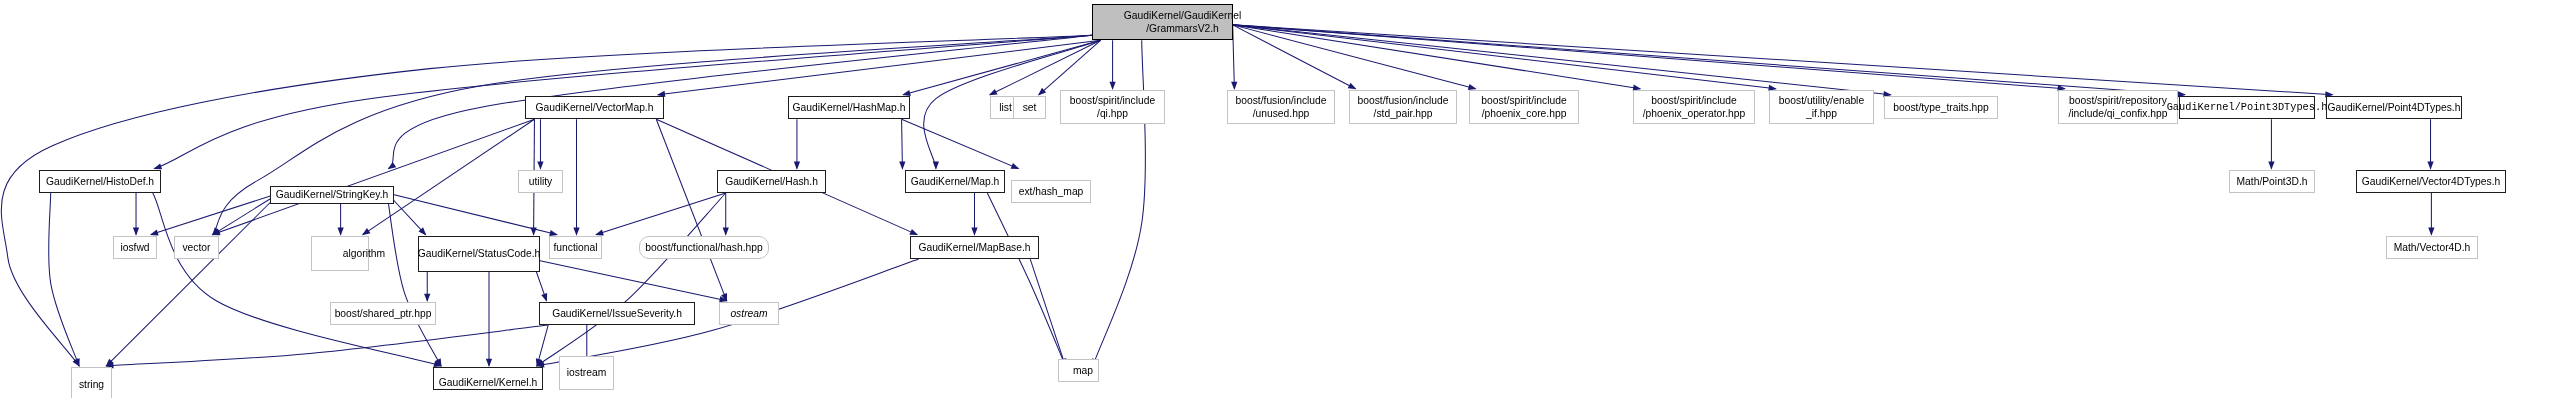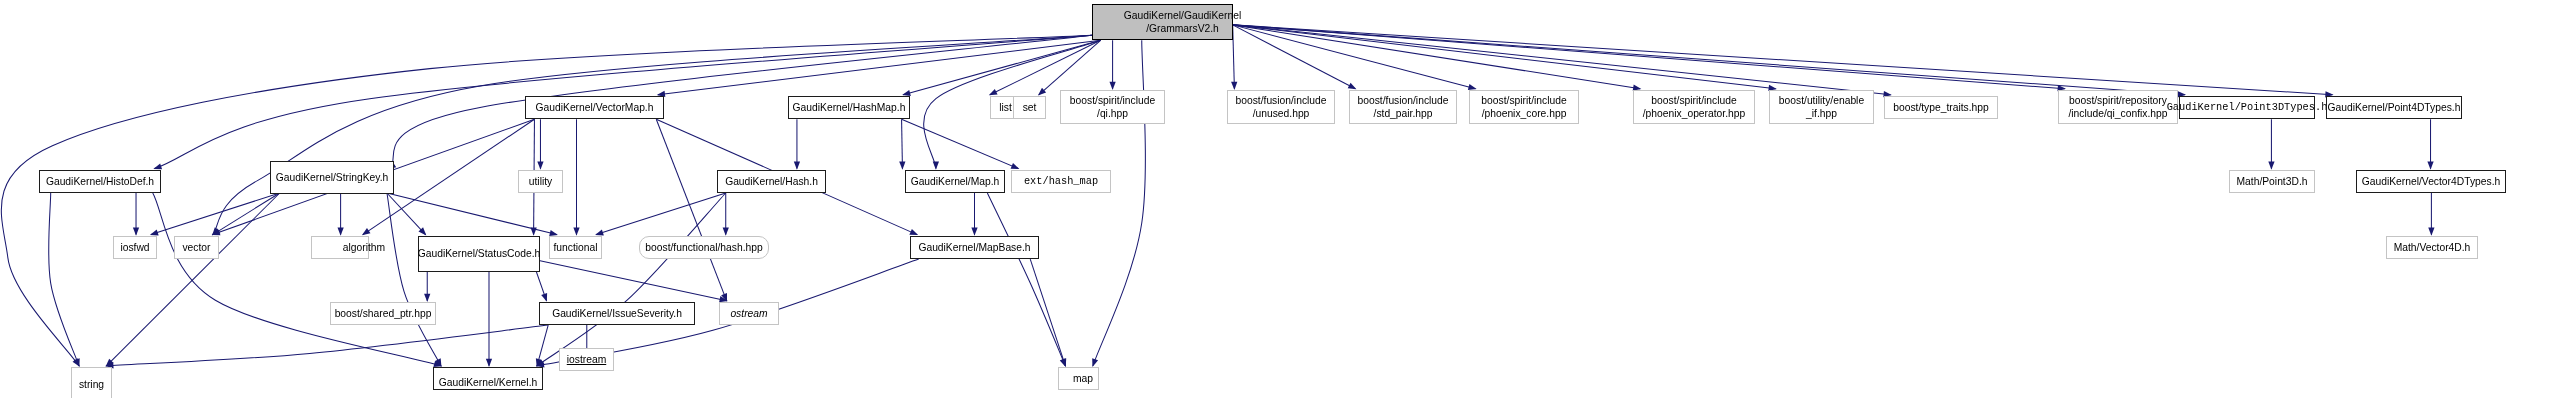--- a/index.html
+++ b/index.html
@@ -144,7 +144,7 @@
       <div class="node link" style="left: 39px; top: 170px; width: 122px; height: 23px;">
         <div class="lbl">GaudiKernel/HistoDef.h</div>
       </div>
-      <div class="node link" style="left: 270px; top: 161px; width: 124px; height: 33px; text-align: right;">
+      <div class="node link" style="left: 270px; top: 186px; width: 124px; height: 18px; text-align: right;">
         <div class="lbl">GaudiKernel/StringKey.h</div>
       </div>
       <div class="node plain" style="left: 518px; top: 170px; width: 45px; height: 23px;">

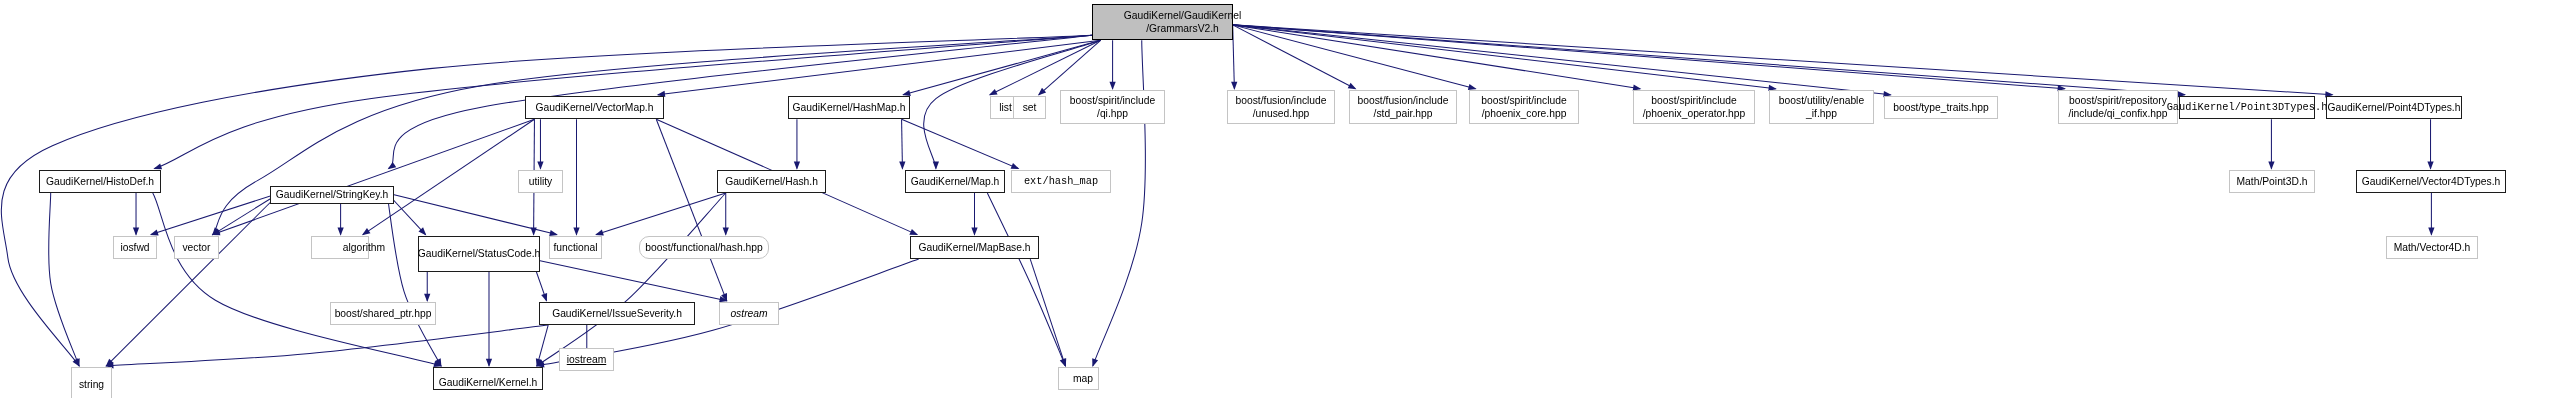--- a/index.html
+++ b/index.html
@@ -156,7 +156,7 @@
       <div class="node link" style="left: 895px; top: 170px; width: 100px; height: 23px; margin-left: 10px;">
         <div class="lbl">GaudiKernel/Map.h</div>
       </div>
-      <div class="node plain" style="left: 1011px; top: 170px; width: 100px; height: 23px; font-family: Liberation Mono, monospace;">
+      <div class="node plain" style="left: 1011px; top: 180px; width: 80px; height: 23px;">
         <div class="lbl">ext/hash_map</div>
       </div>
       <div class="node plain" style="left: 2229px; top: 170px; width: 86px; height: 23px;">

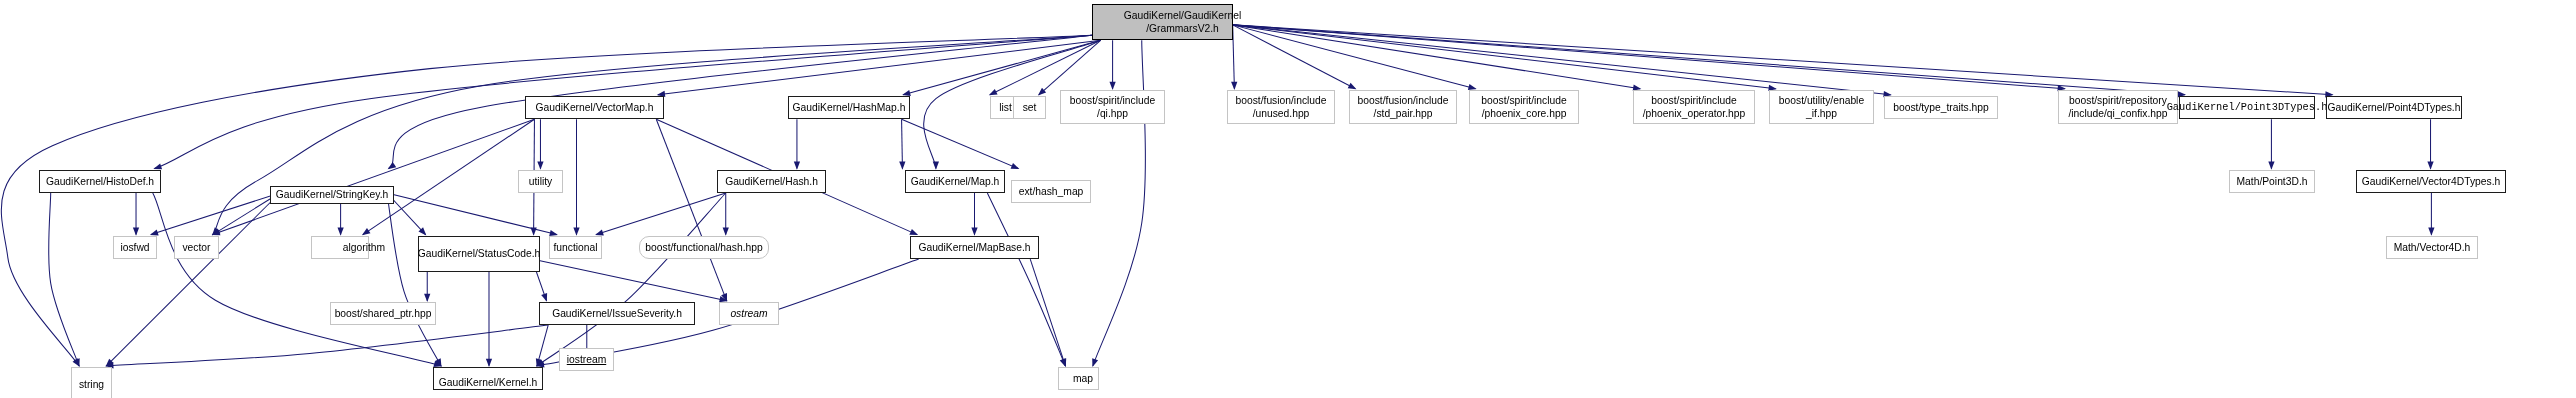--- a/index.html
+++ b/index.html
@@ -171,7 +171,7 @@
       <div class="node plain" style="left: 174px; top: 236px; width: 45px; height: 23px;">
         <div class="lbl">vector</div>
       </div>
-      <div class="node plain" style="left: 311px; top: 236px; width: 58px; height: 23px; padding-left: 48px;">
+      <div class="node plain" style="left: 311px; top: 236px; width: 58px; height: 35px; padding-left: 48px;">
         <div class="lbl">algorithm</div>
       </div>
       <div class="node link" style="left: 418px; top: 236px; width: 122px; height: 36px;">

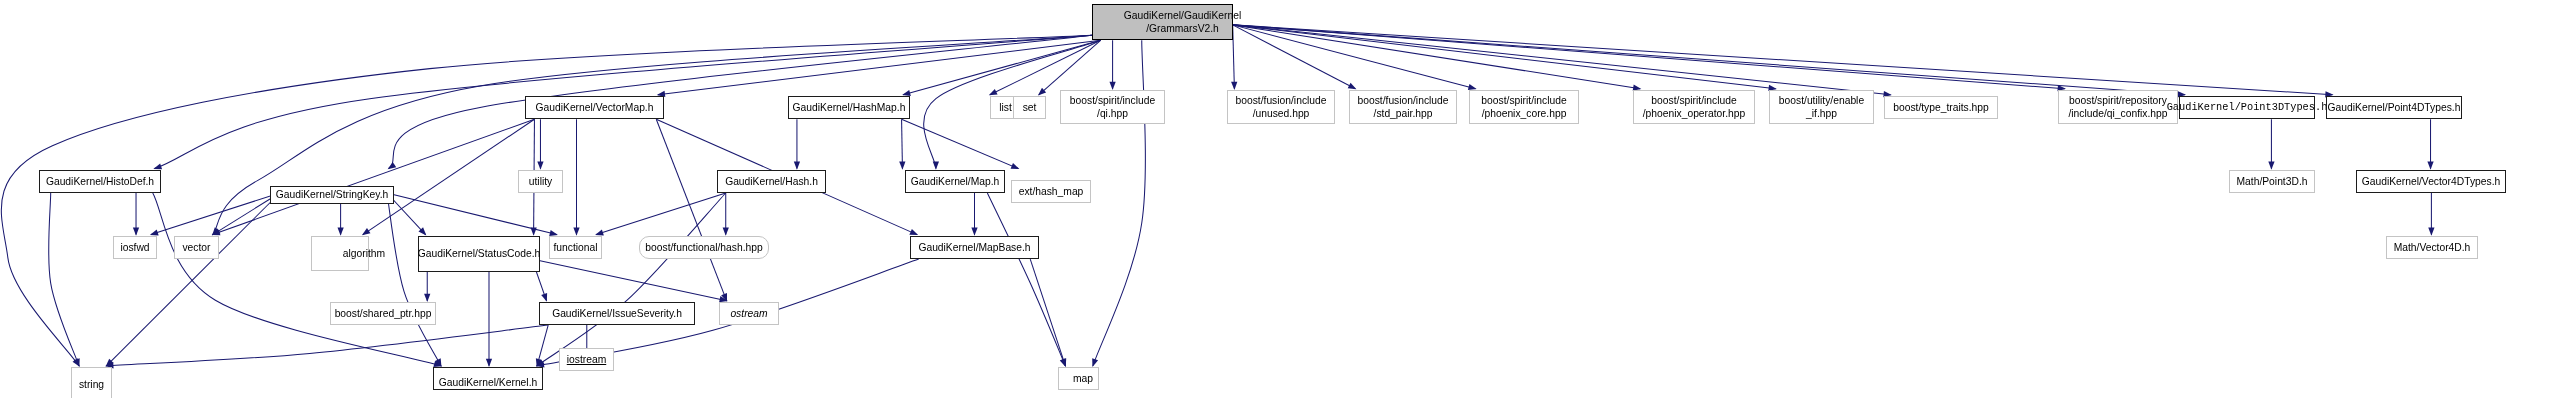--- a/index.html
+++ b/index.html
@@ -204,7 +204,7 @@
       <div class="node link" style="left: 433px; top: 367px; width: 110px; height: 23px; justify-content: flex-end;">
         <div class="lbl">GaudiKernel/Kernel.h</div>
       </div>
-      <div class="node plain" style="left: 559px; top: 348px; width: 55px; height: 23px; text-decoration: underline;">
+      <div class="node plain" style="left: 559px; top: 356px; width: 55px; height: 34px;">
         <div class="lbl">iostream</div>
       </div>
       <div class="node plain" style="left: 1058px; top: 367px; width: 41px; height: 23px; padding-left: 9px;">

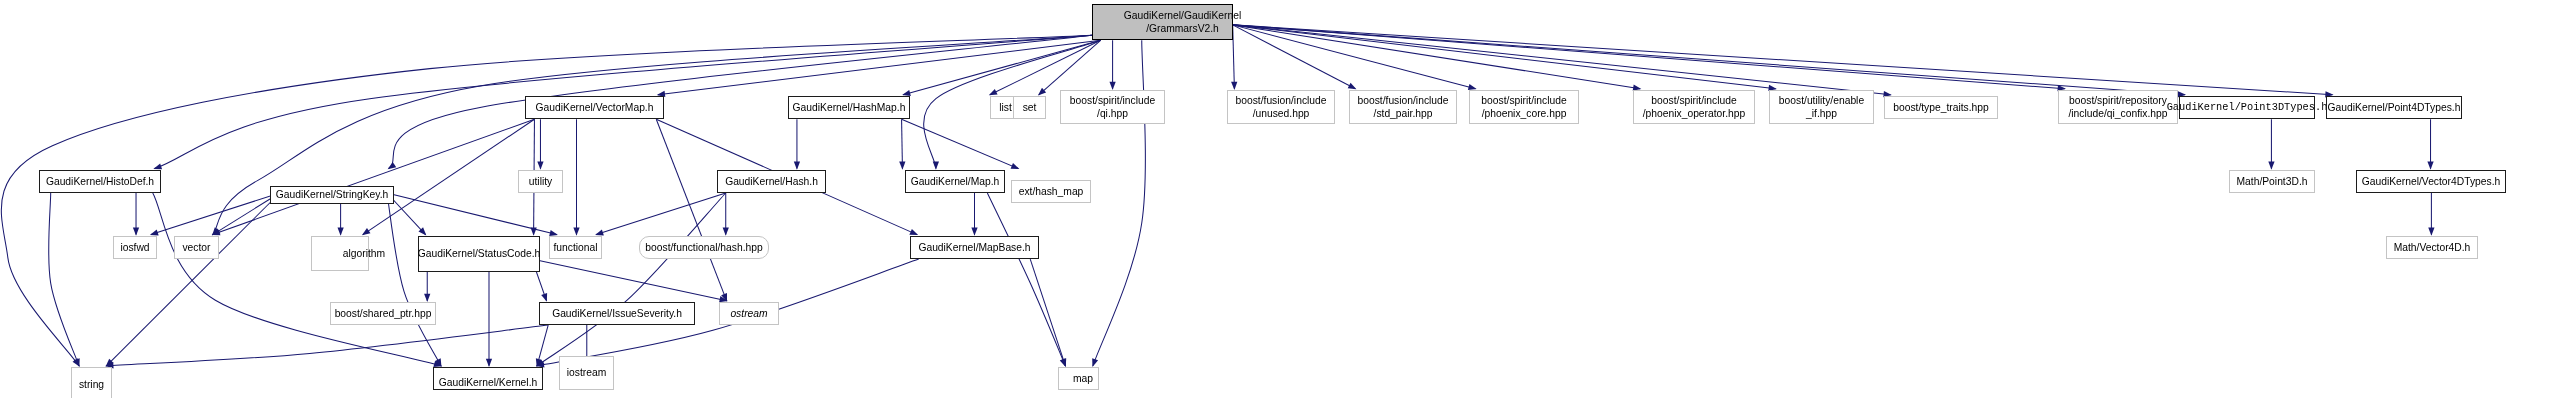--- a/index.html
+++ b/index.html
@@ -207,7 +207,7 @@
       <div class="node plain" style="left: 559px; top: 356px; width: 55px; height: 34px;">
         <div class="lbl">iostream</div>
       </div>
-      <div class="node plain" style="left: 1058px; top: 367px; width: 41px; height: 23px; padding-left: 9px;">
+      <div class="node plain" style="left: 1058px; top: 359px; width: 41px; height: 23px; padding-left: 9px;">
         <div class="lbl">map</div>
       </div>
     </div>

